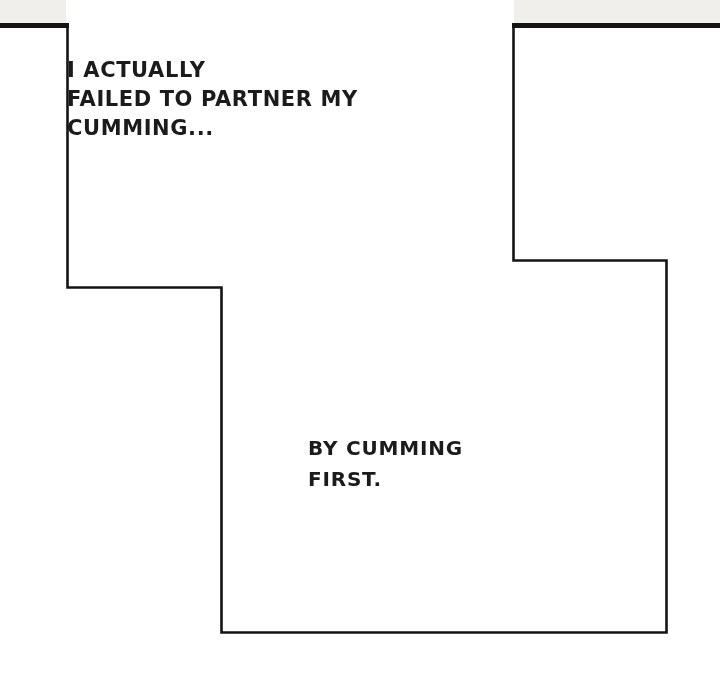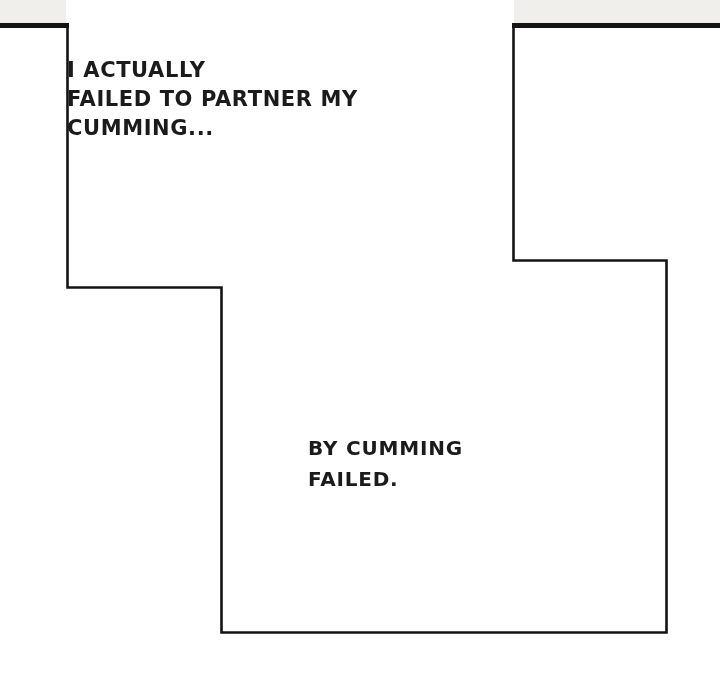--- a/index.html
+++ b/index.html
@@ -82,7 +82,7 @@
 
   <div class="caption caption-bottom">
     <div class="cap-line">BY CUMMING</div>
-    <div class="cap-line">FAILED.</div>
+    <div class="cap-line">FIRST.</div>
   </div>
 
 </div>

